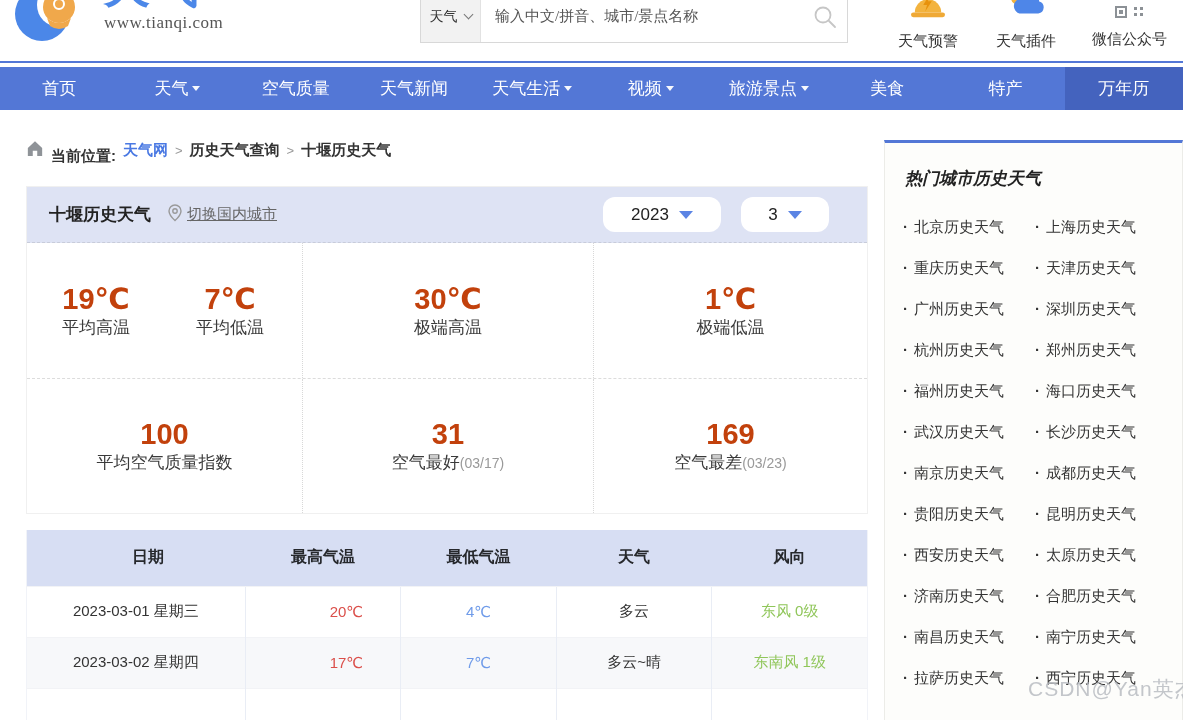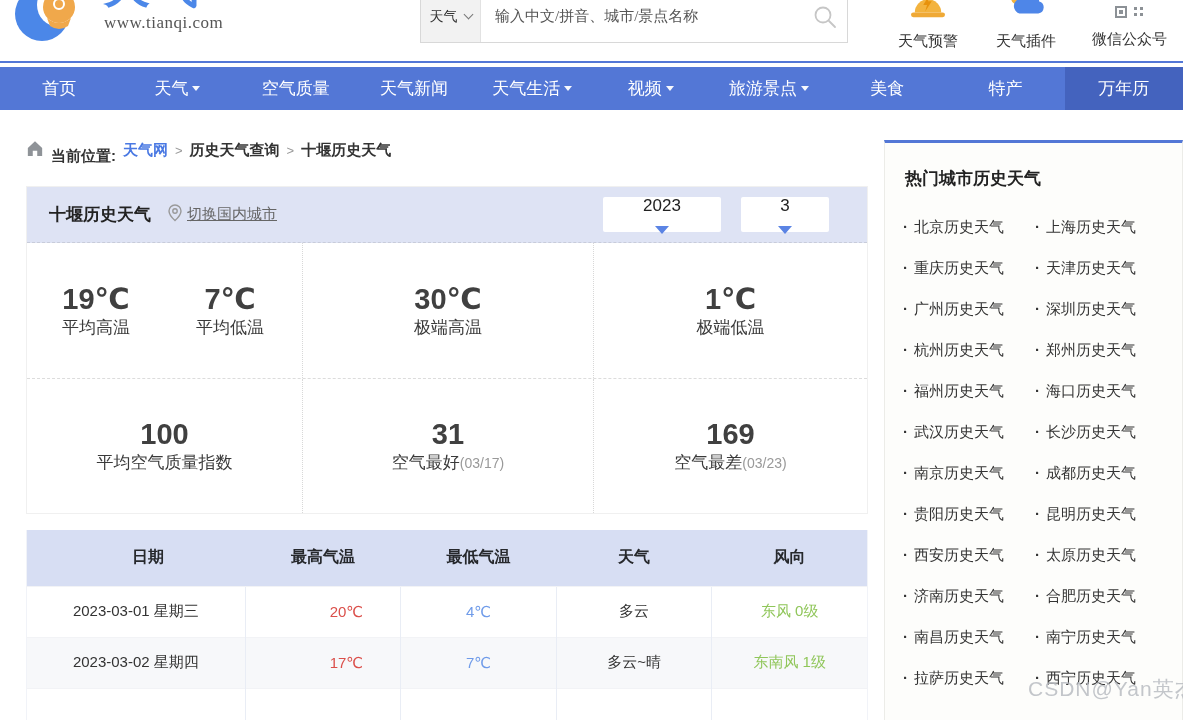--- a/index.html
+++ b/index.html
@@ -88,7 +88,7 @@
   .sidebar { position:absolute; left:884px; top:0; width:299px; height:610px;
     border-top:3px solid #5377D6; border-left:1px solid #ECECE8; border-right:1px solid #ECECE8;
     background:#FDFDFB; }
-  .sb-title { font-size:17px; font-weight:bold; color:#222; margin:24px 0 0 20px; }
+  .sb-title { font-size:17px; font-weight:bold; color:#222; margin:24px 0 0 20px;font-style:italic; }
   .city-grid { display:grid; grid-template-columns:132px 1fr; row-gap:22px; margin:28px 0 0 18px; }
   .city { font-size:15px; color:#333; cursor:pointer; white-space:nowrap; }
   .city::before { content:"·"; font-weight:bold; margin-right:6px; color:#333; }

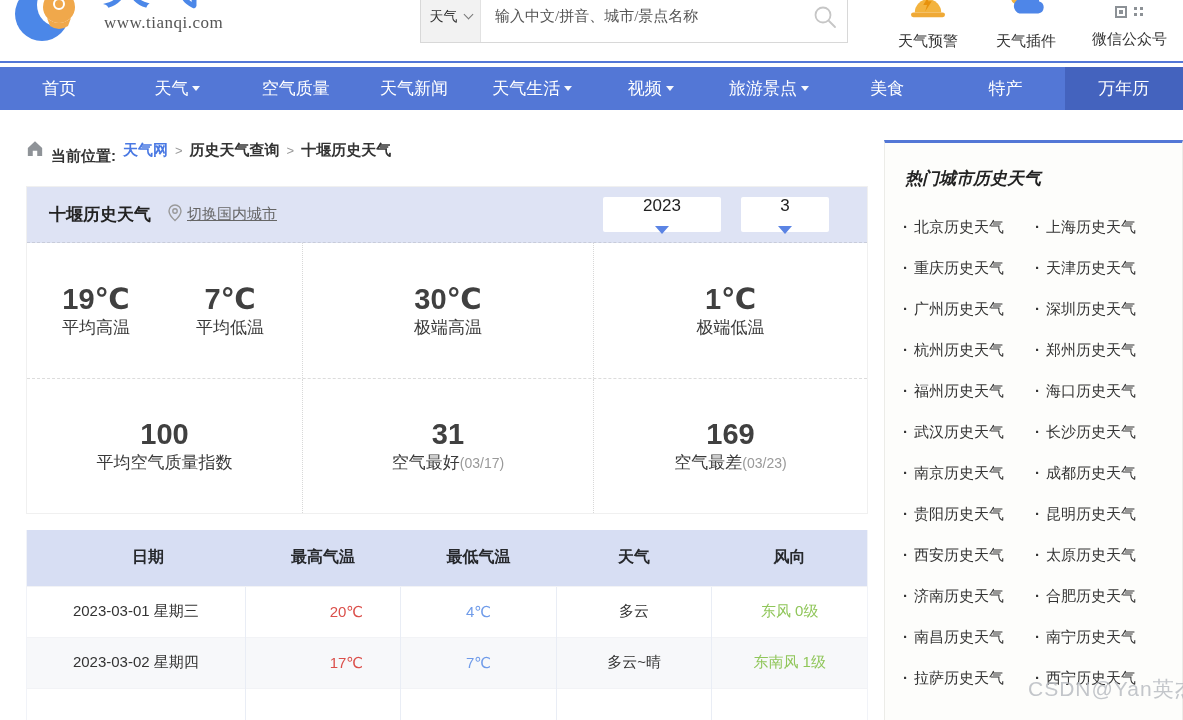--- a/index.html
+++ b/index.html
@@ -54,8 +54,8 @@
   .switch-city { display:flex; align-items:center; gap:4px; cursor:pointer; }
   .switch-city span { font-size:15px; color:#666; text-decoration:underline; }
   .ph-spacer { flex:1; }
-  .sel { background:#fff; border-radius:2px; height:35px; display:flex; align-items:center;
-    justify-content:center; gap:10px; font-size:17px; color:#222; cursor:pointer;flex-direction:column; }
+  .sel { background:#fff; border-radius:12px; height:35px; display:flex; align-items:center;
+    justify-content:center; gap:10px; font-size:17px; color:#222; cursor:pointer; }
   .sel-year { width:118px; margin-right:20px; }
   .sel-month { width:88px; margin-right:38px; }
   .tri { width:0; height:0; border-left:7px solid transparent; border-right:7px solid transparent;

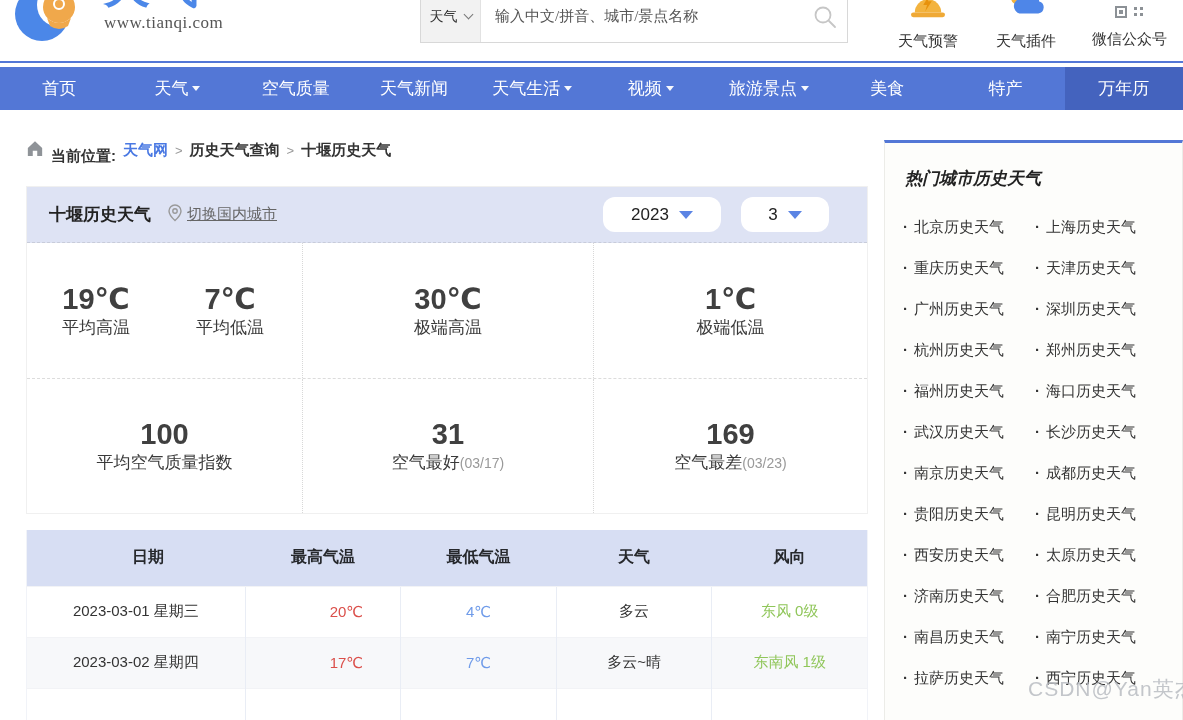--- a/index.html
+++ b/index.html
@@ -67,7 +67,7 @@
   .cellB { width:291px; border-left:1px dotted #D8D8D8; display:flex; align-items:center; justify-content:center; }
   .cellC { flex:1; border-left:1px dotted #D8D8D8; display:flex; align-items:center; justify-content:center; }
   .stat { text-align:center; min-width:106px; }
-  .stat-num { font-size:29px; font-weight:bold; color:#404040; }
+  .stat-num { font-size:29px; font-weight:bold; color:#c2410c; }
   .stat-lbl { font-size:17px; color:#3a3a3a; margin-top:0; white-space:nowrap; }
   .stat-note { font-size:14px; color:#999; font-weight:normal; }
 

